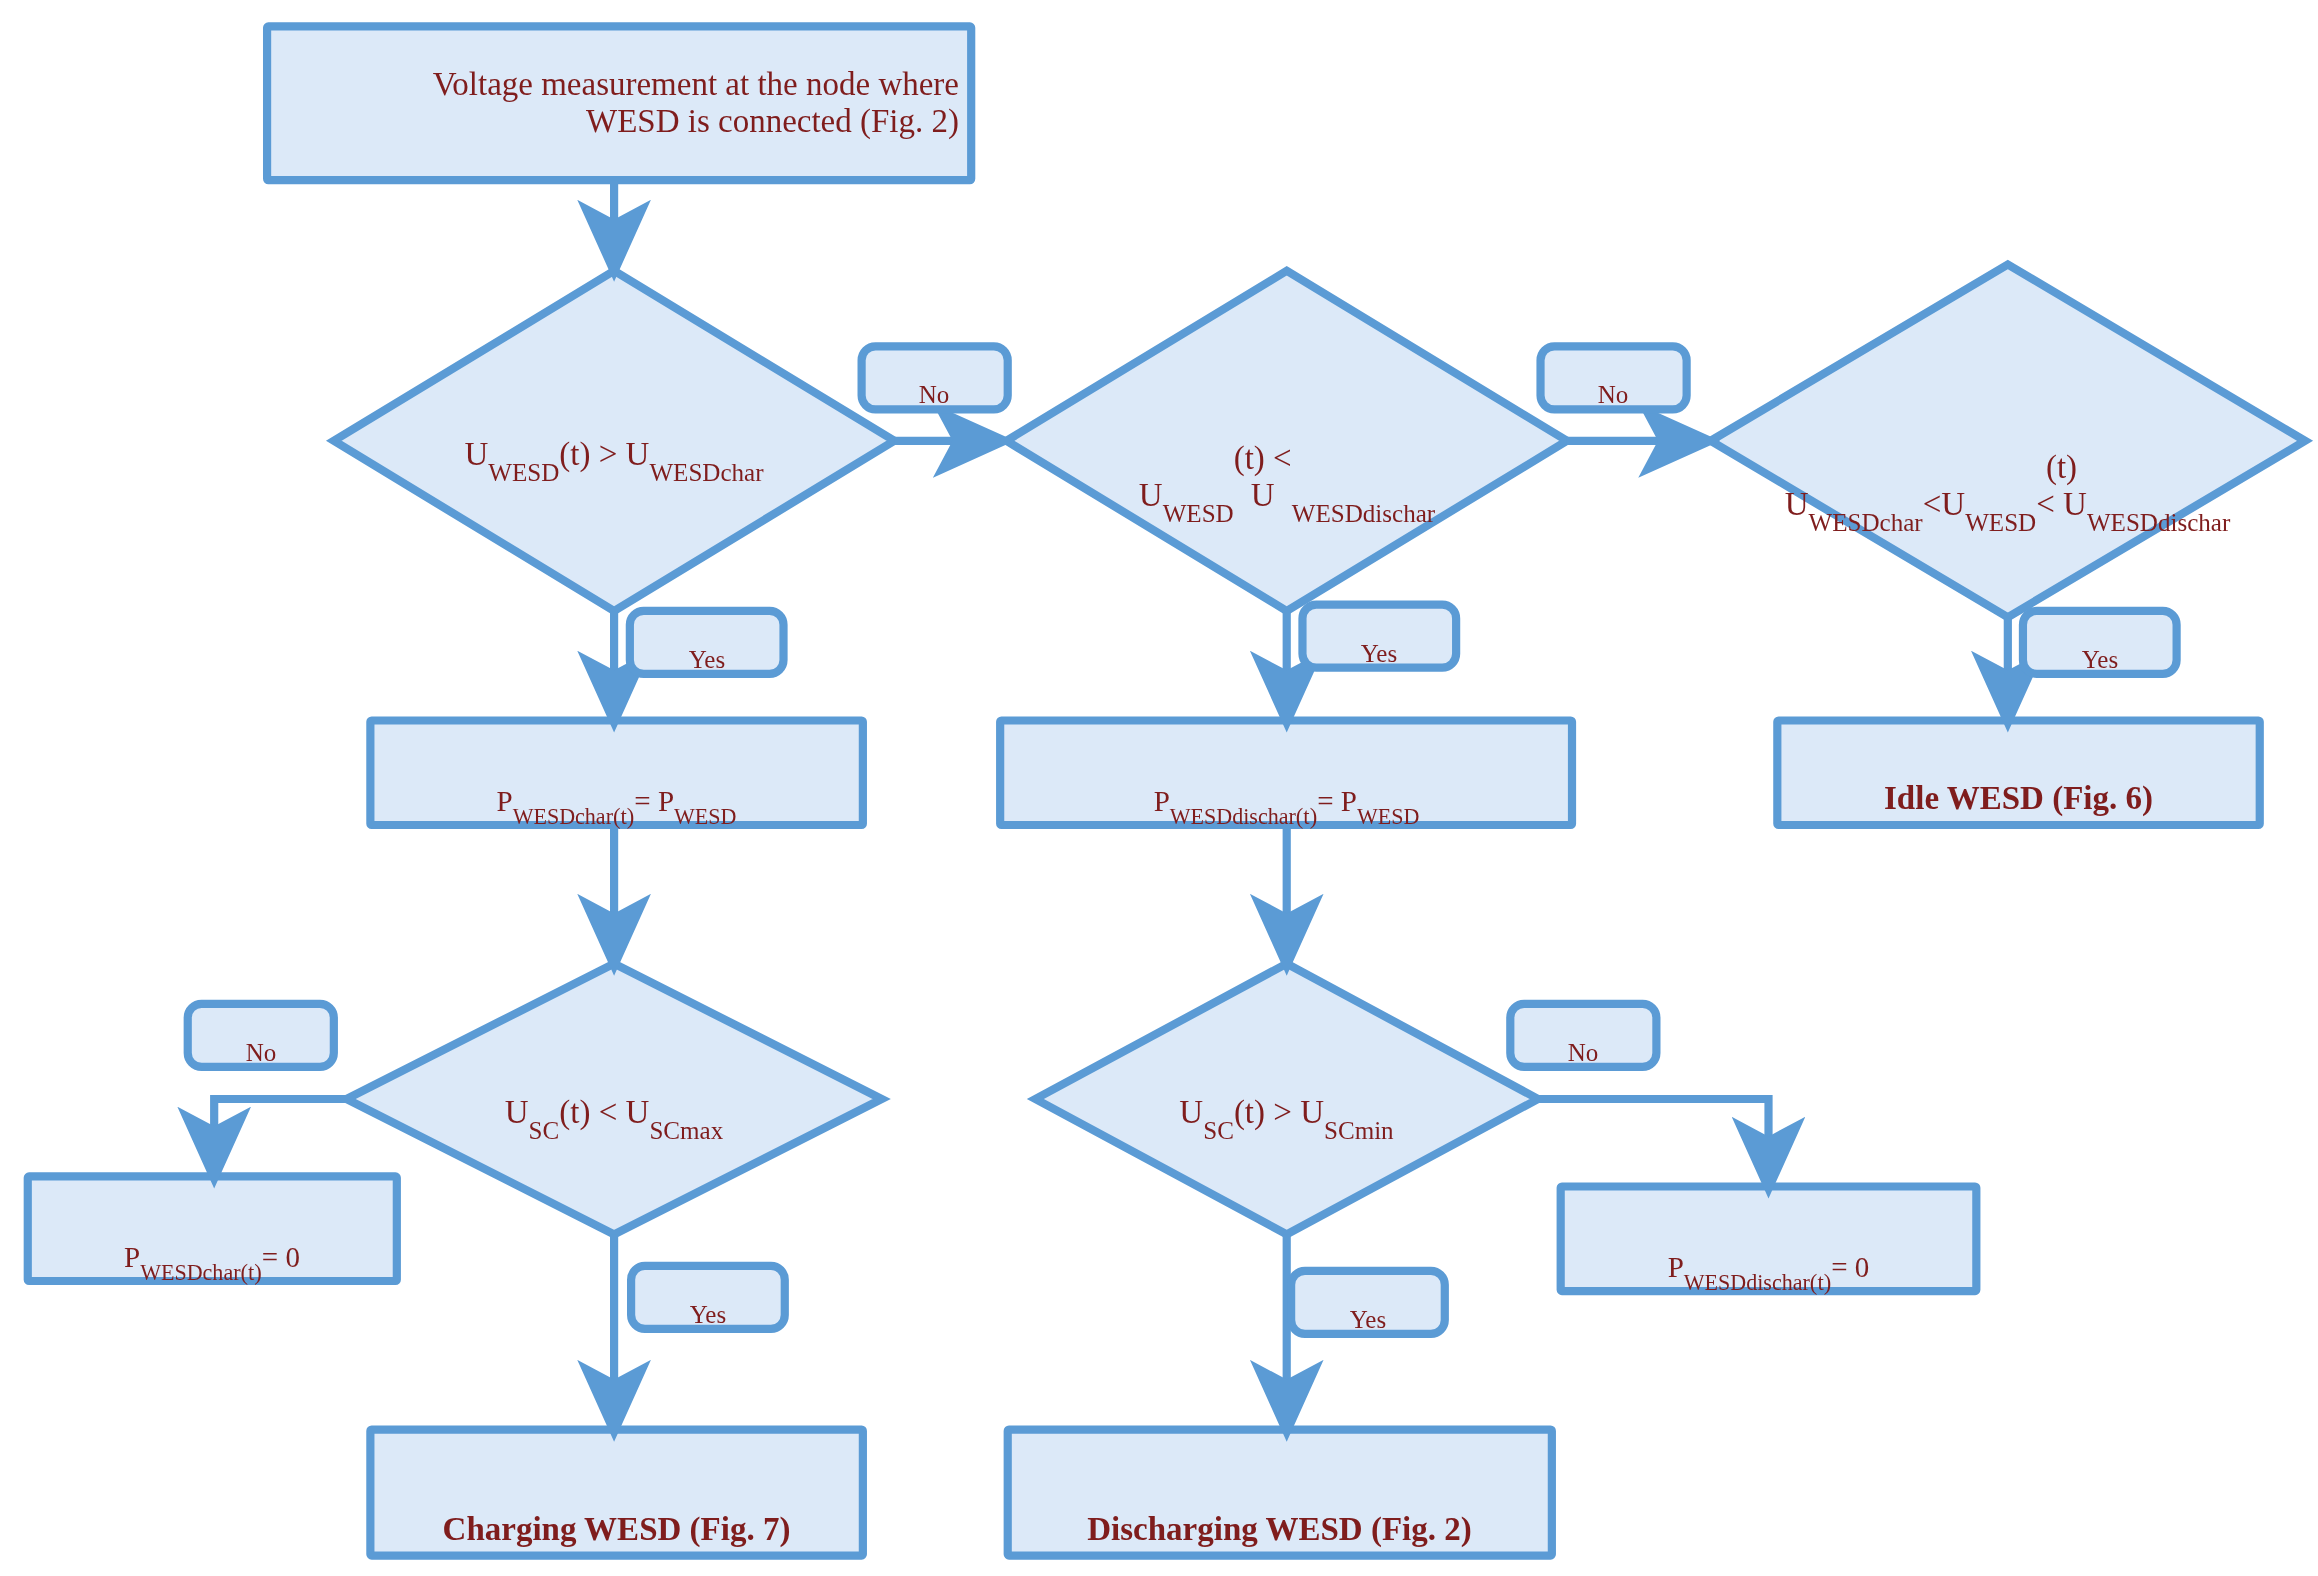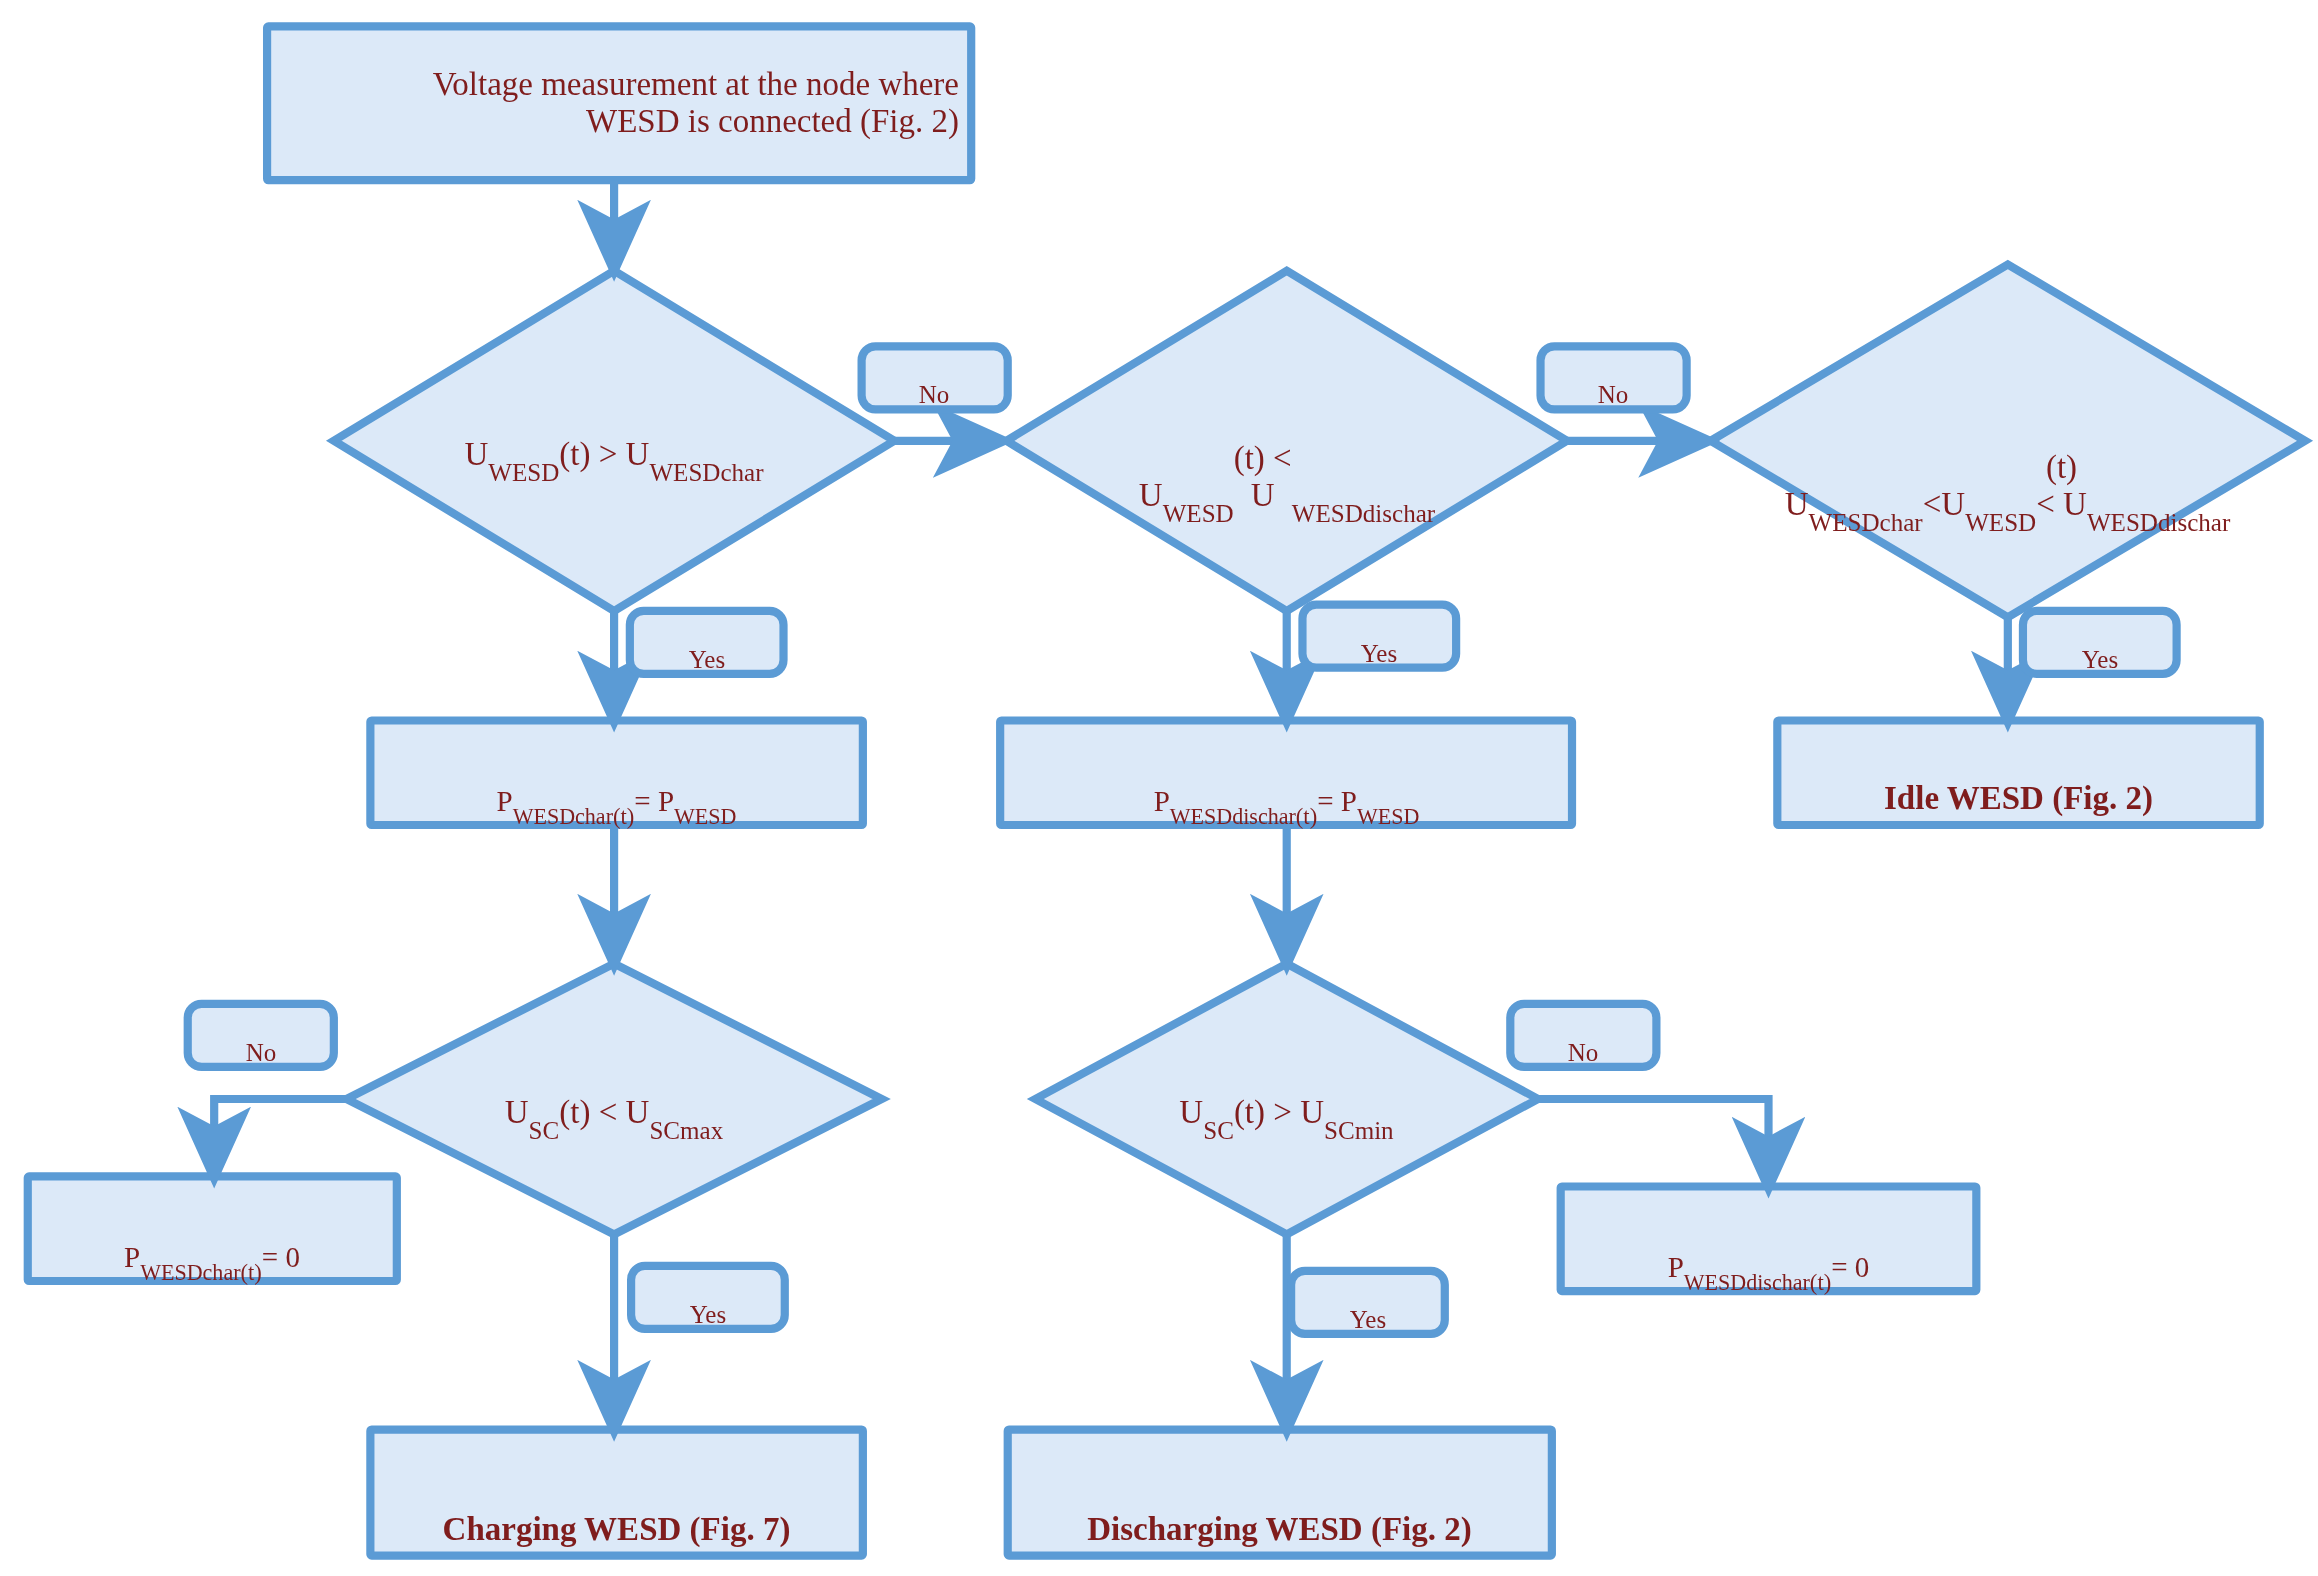--- a/index.html
+++ b/index.html
@@ -116,7 +116,7 @@
 
   <div class="node-text t-proc" style="left:1008px;top:728px;width:557px;height:89px;">P<sub>WESDdischar</sub><sup>(t)</sup> = P<sub>WESD</sub></div>
 
-  <div class="node-text t-bold" style="left:1785px;top:728px;width:467px;height:89px;">Idle WESD (Fig. 2)</div>
+  <div class="node-text t-bold" style="left:1785px;top:728px;width:467px;height:89px;">Idle WESD (Fig. 6)</div>
 
   <div class="node-text t-dia" style="left:403px;top:1067px;width:422px;height:64px;">U<sub>SC</sub>(t) &lt; U<sub>SCmax</sub></div>
 

